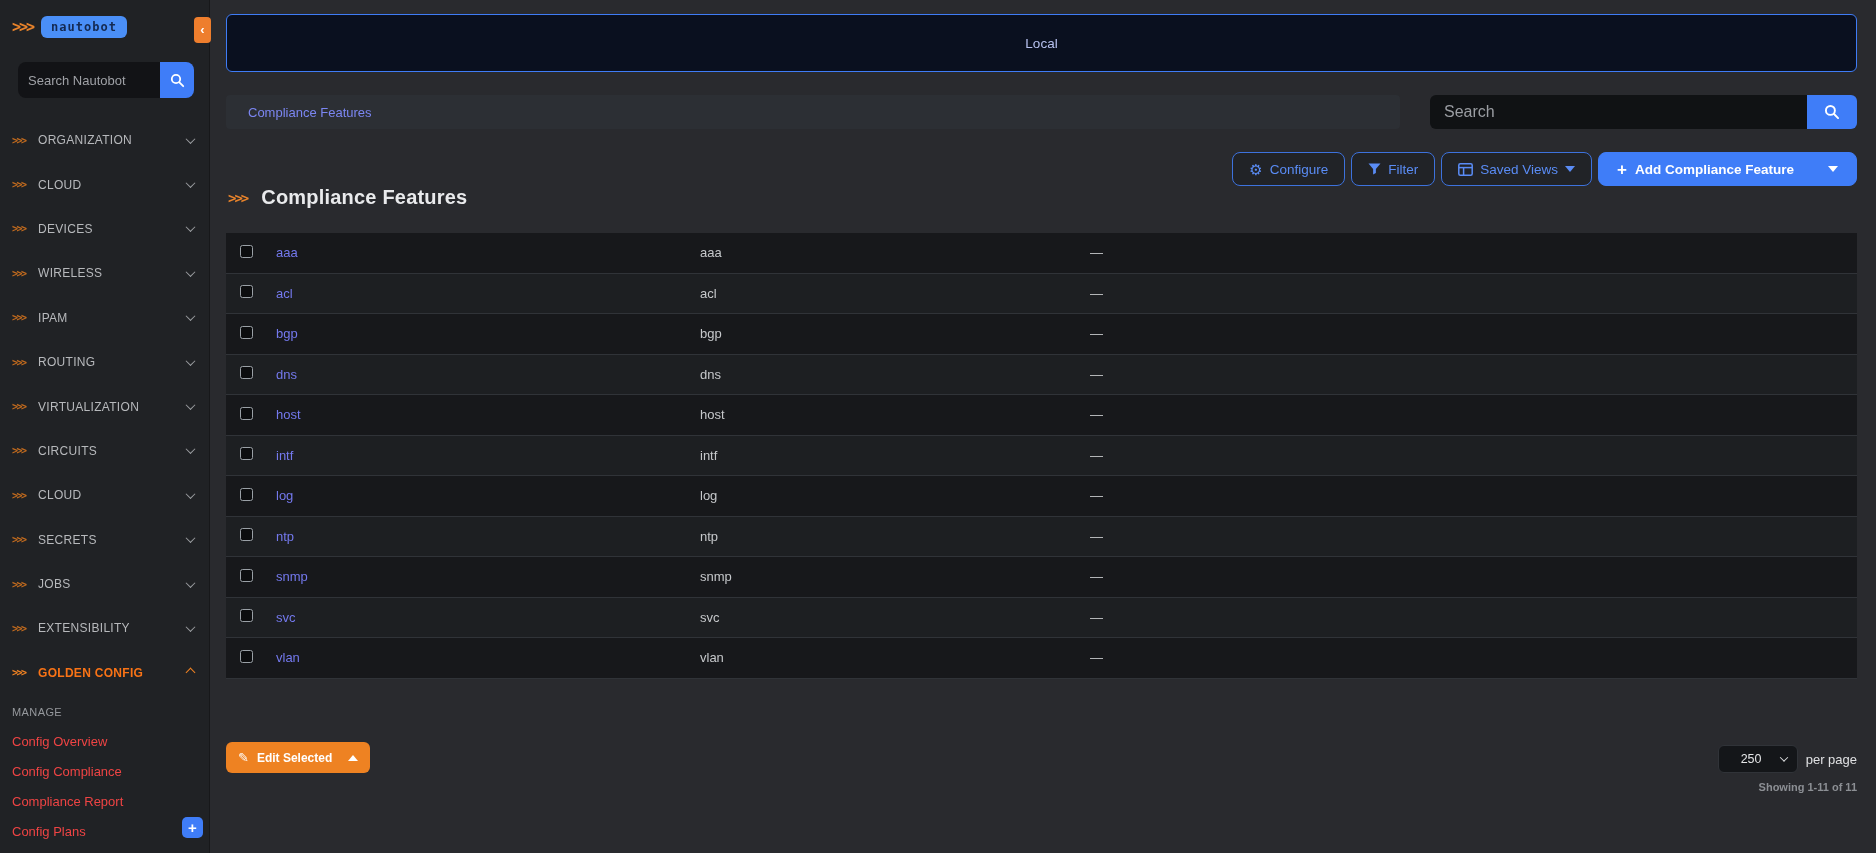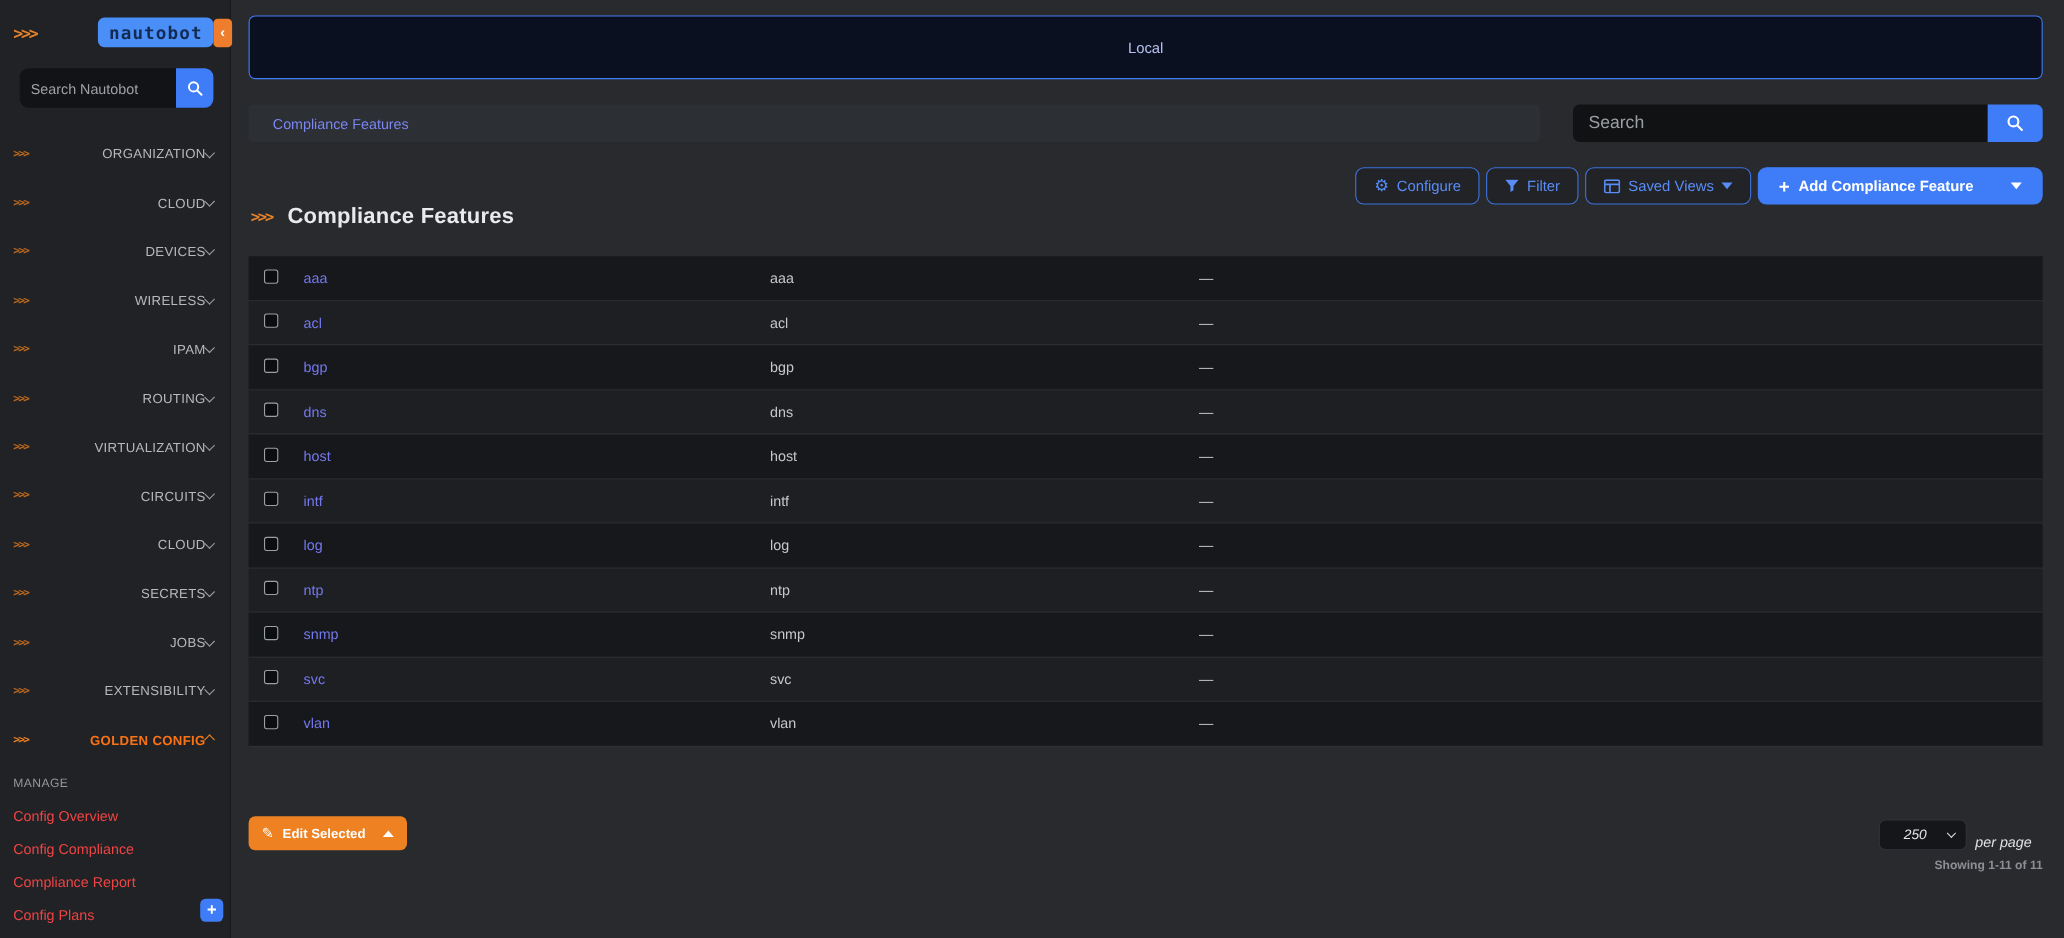--- a/index.html
+++ b/index.html
@@ -22,8 +22,8 @@
   }
   .logo-badge {
     font-family:"DejaVu Sans Mono",monospace; font-weight:bold;
-    background:#4a8ff7; color:#142a52; font-size:16px; letter-spacing:1px;
-    padding:4px 10px; border-radius:6px;margin-left:48px;
+    background:#4a8ff7; color:#142a52; font-size:12px; letter-spacing:1px;
+    padding:4px 10px; border-radius:6px;
   }
   .sb-search { display:flex; position:absolute; left:18px; top:62px; width:176px; height:36px; }
   .sb-search input {

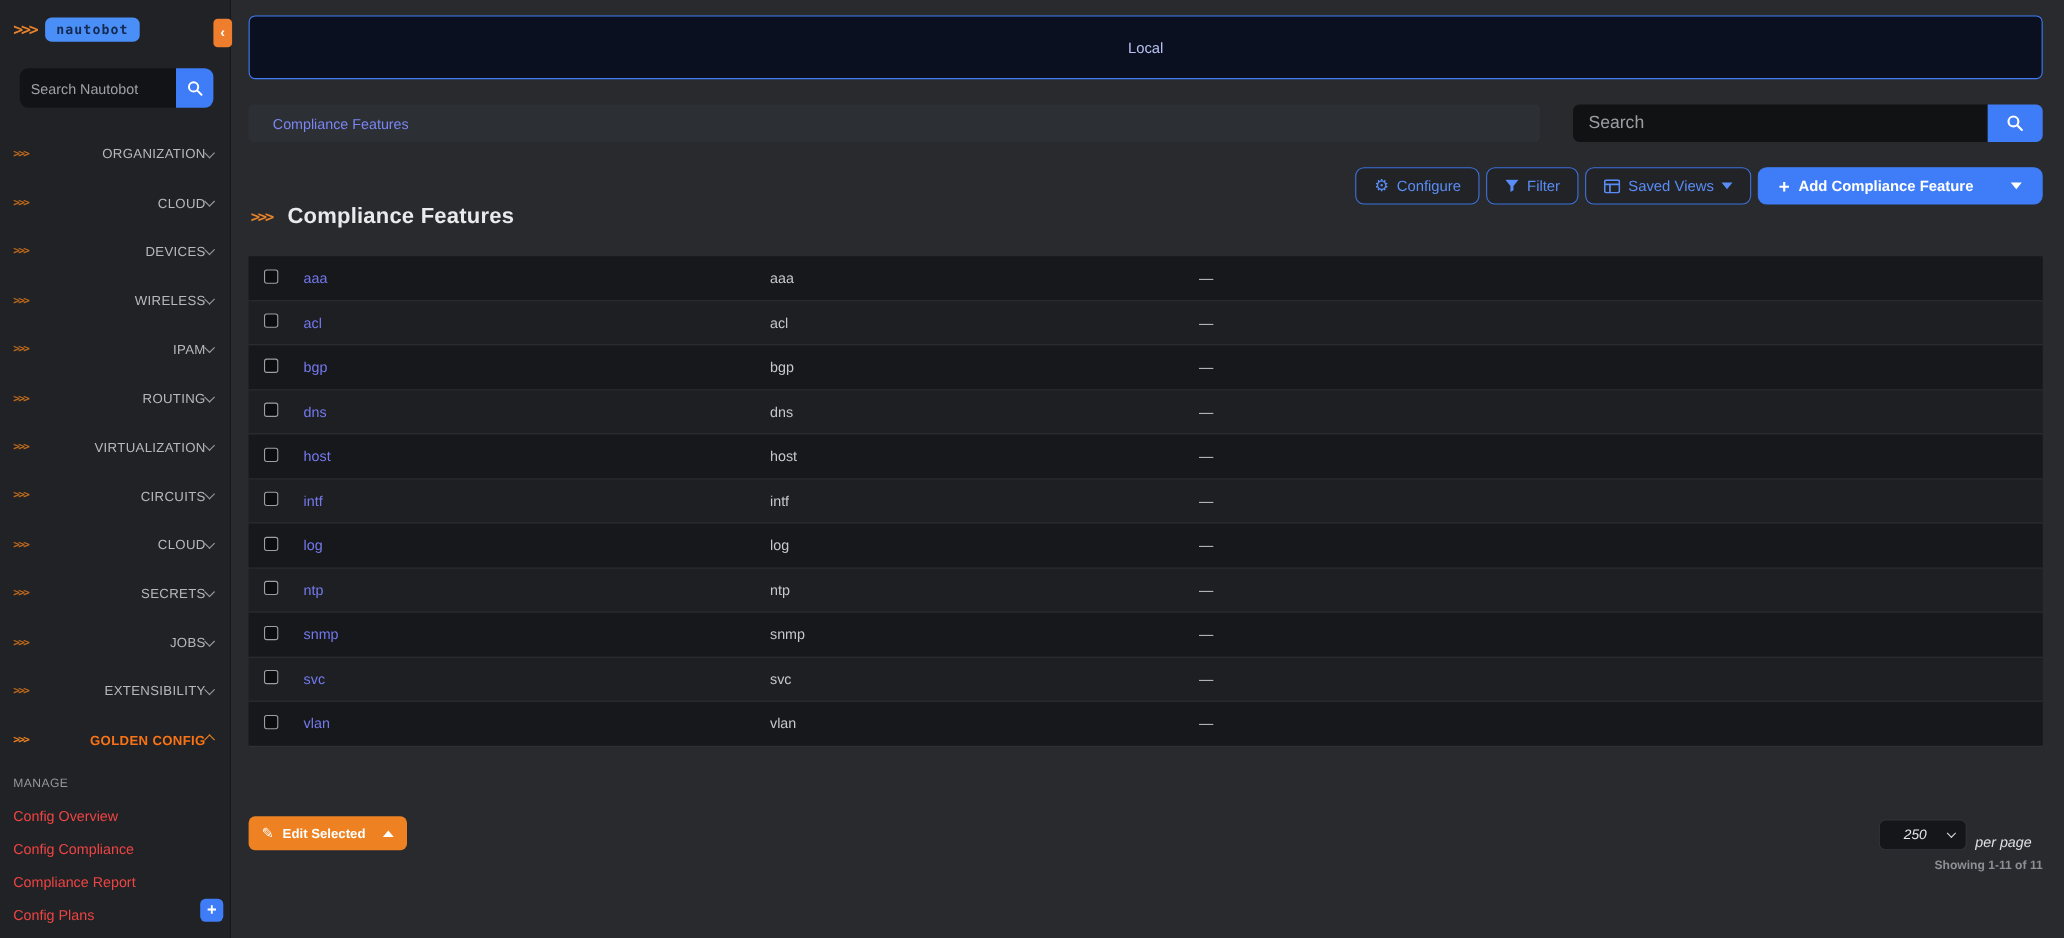--- a/index.html
+++ b/index.html
@@ -45,7 +45,7 @@
     font-family:"DejaVu Sans Mono",monospace; font-weight:bold;
     color:#c06a1e; font-size:10px; letter-spacing:-1.5px; width:26px;
   }
-  .nav-label { flex:1; font-size:12px; letter-spacing:.3px; color:#b7b9bc;text-align:right; }
+  .nav-label { flex:1; font-size:12px; letter-spacing:.3px; color:#b7b9bc; }
   .chev { width:7px; height:7px; border-right:1.6px solid #9a9da1; border-bottom:1.6px solid #9a9da1; }
   .chev.down { transform:rotate(45deg) translate(-1px,-1px); }
   .chev.up { transform:rotate(-135deg); border-color:#ef8223; }

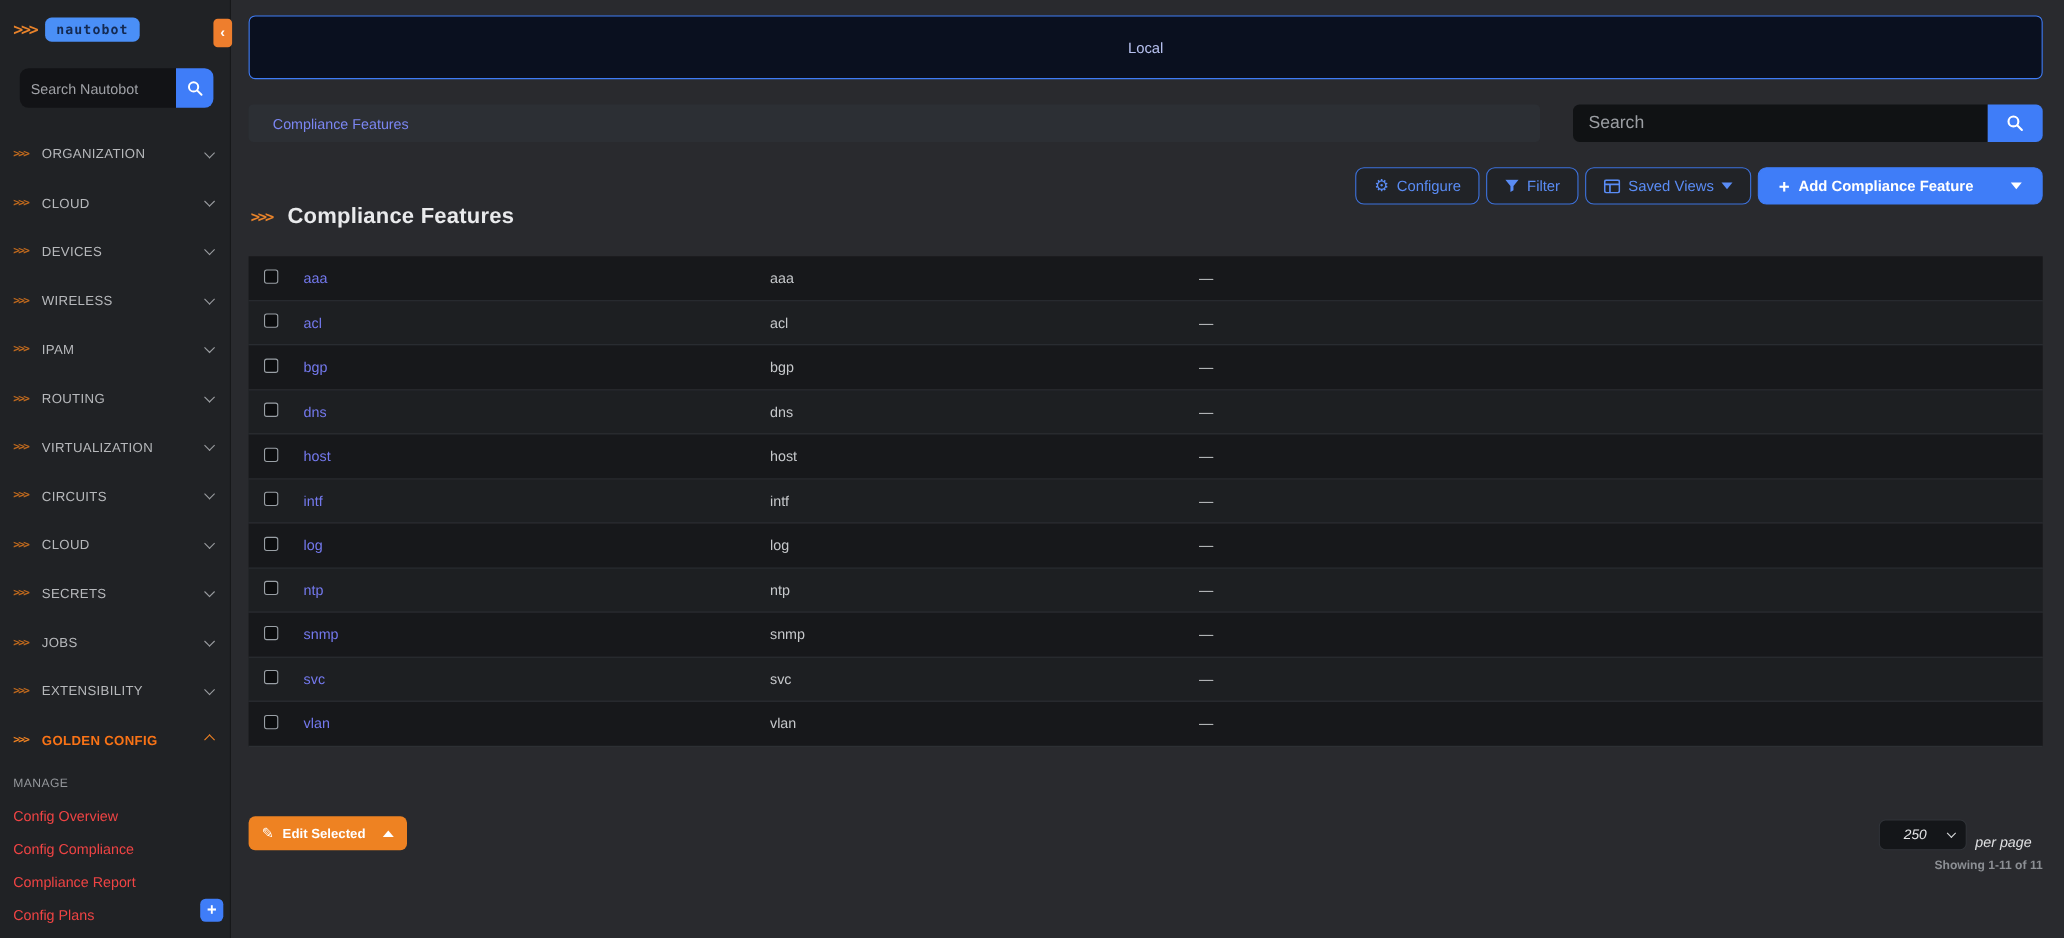--- a/index.html
+++ b/index.html
@@ -139,7 +139,7 @@
   }
   .btn-edit .pencil-glyph { font-size:13px; }
   .btn-edit .caret-up { margin-left:8px; border-bottom-color:#fff; }
-  .perpage-row { position:absolute; top:745px; right:29px; display:flex; align-items:flex-end; gap:8px;font-style:italic; }
+  .perpage-row { position:absolute; top:745px; right:19px; display:flex; align-items:center; gap:8px; }
   .perpage-select {
     width:80px; height:28px; background:#141619; border:1px solid #303338; border-radius:6px;
     display:flex; align-items:center; justify-content:space-between; padding:0 10px 0 22px;

